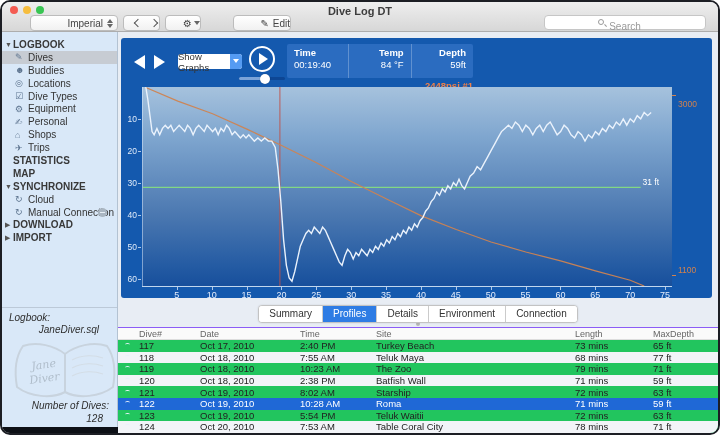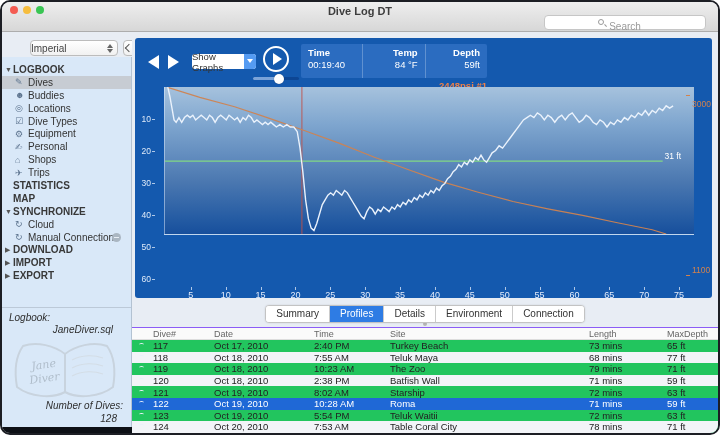--- a/index.html
+++ b/index.html
@@ -15,7 +15,7 @@
   .tl{position:absolute;top:4px;width:8px;height:8px;border-radius:50%;}
   #win-title{position:absolute;top:3px;left:0;right:0;text-align:center;font-size:11px;font-weight:bold;color:#3d3d3d;}
   .tbtn{position:absolute;top:13px;height:16px;background:linear-gradient(#ffffff,#f1f1f1);border:1px solid #bcbcbc;border-radius:4px;
-        display:flex;align-items:center;justify-content:flex-start;font-size:10px;color:#444;margin-top:25px;}
+        display:flex;align-items:center;justify-content:flex-end;font-size:10px;color:#444;}
   #units-select{left:28px;width:88px;padding-right:14px;}
   #units-chevrons{position:absolute;right:3px;top:2px;width:9px;}
   #units-chevrons i{display:block;width:0;height:0;border-left:3.5px solid transparent;border-right:3.5px solid transparent;margin:1px auto;}

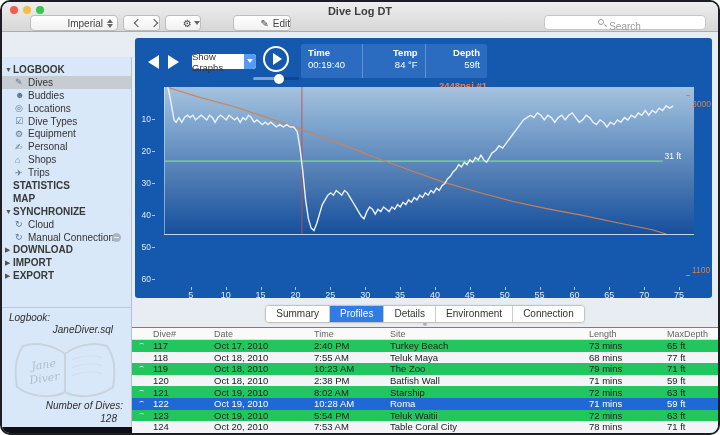--- a/index.html
+++ b/index.html
@@ -37,7 +37,7 @@
   
   #body{display:flex;height:395px;}
   
-  #sidebar{position:relative;width:130px;background:#d9e8f8;border-right:1px solid #b3c2d2;flex:none;margin-top:25px;}
+  #sidebar{position:relative;width:116px;background:#d9e8f8;border-right:1px solid #b3c2d2;flex:none;}
   #nav-list{padding-top:6px;}
   .nav-row{position:relative;height:12.9px;display:flex;align-items:center;font-size:10px;color:#333;cursor:default;}
   .nav-row.group{padding-left:3px;font-weight:bold;color:#383838;}

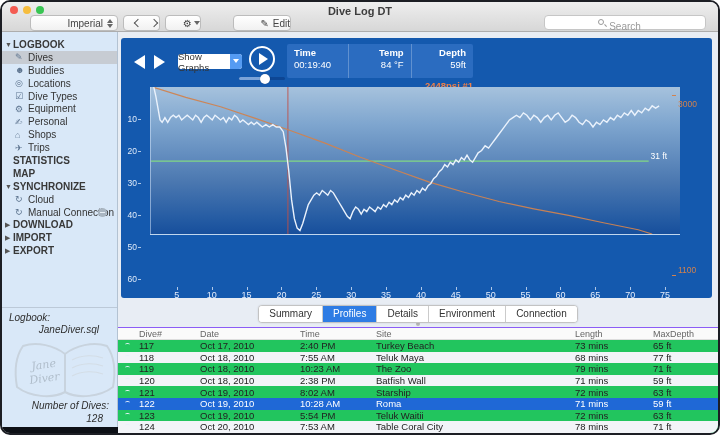--- a/index.html
+++ b/index.html
@@ -77,7 +77,7 @@
   .info-col + .info-col{border-left:1px solid rgba(255,255,255,.25);}
   #tank-label{position:absolute;left:166px;top:42px;width:186px;text-align:right;font-size:9.5px;font-weight:bold;color:#ef8148;}
   
-  #plot{position:absolute;left:29px;top:49px;width:530px;height:148px;
+  #plot{position:absolute;left:21px;top:49px;width:530px;height:200px;
         background:linear-gradient(180deg,#a6c2dd 0%,#7fa6cf 25%,#4a77b0 65%,#245ba3 90%,#174f9c 100%);
         border-left:1px solid rgba(220,235,255,.5);border-bottom:1px solid rgba(220,235,255,.5);text-decoration:underline;}
   #plot svg{position:absolute;inset:0;width:100%;height:100%;}

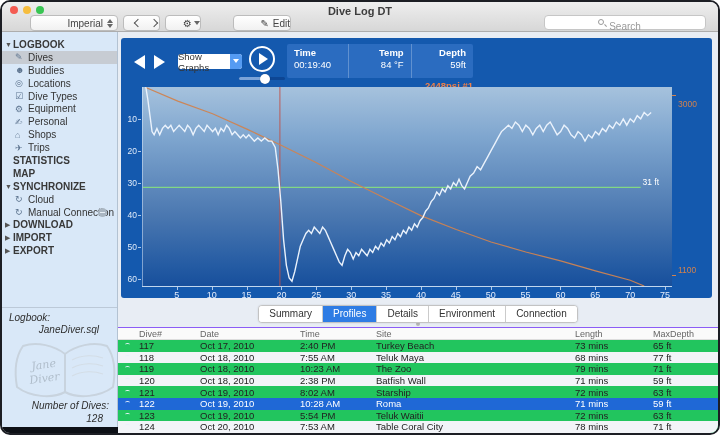--- a/index.html
+++ b/index.html
@@ -219,10 +219,6 @@
           <div class="nav-row group">
             <span class="tri">▶</span>
             <span>IMPORT</span>
-          </div>
-          <div class="nav-row group">
-            <span class="tri">▶</span>
-            <span>EXPORT</span>
           </div>
         </div>
       <div id="logbook-info">

